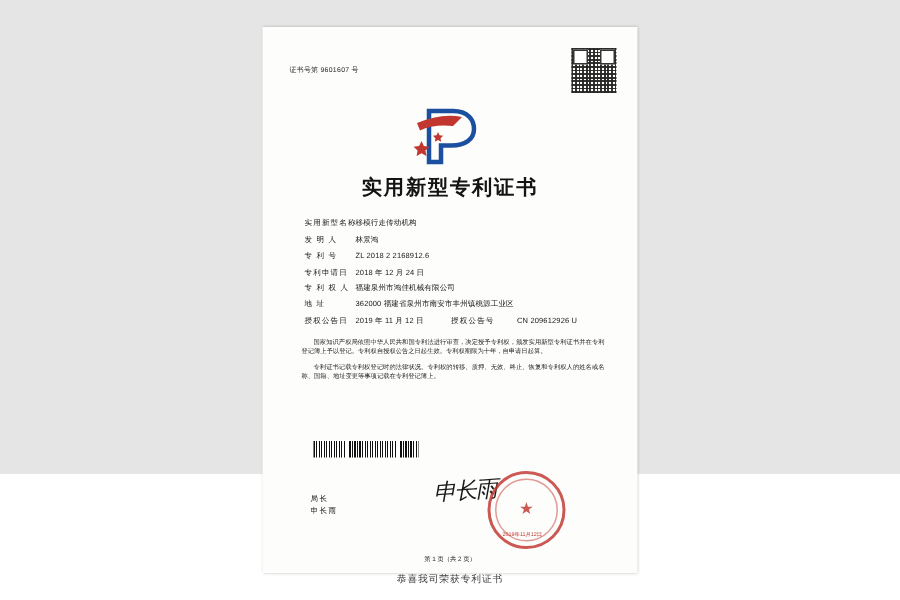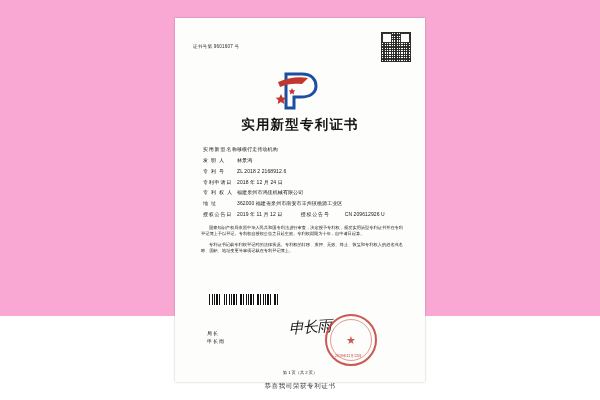--- a/index.html
+++ b/index.html
@@ -15,7 +15,7 @@
     position: relative;
     width: 600px;
     height: 316px;
-    background: #f9a8d4;
+    background: #e5e5e5;
   }
   
   .cert-page {

